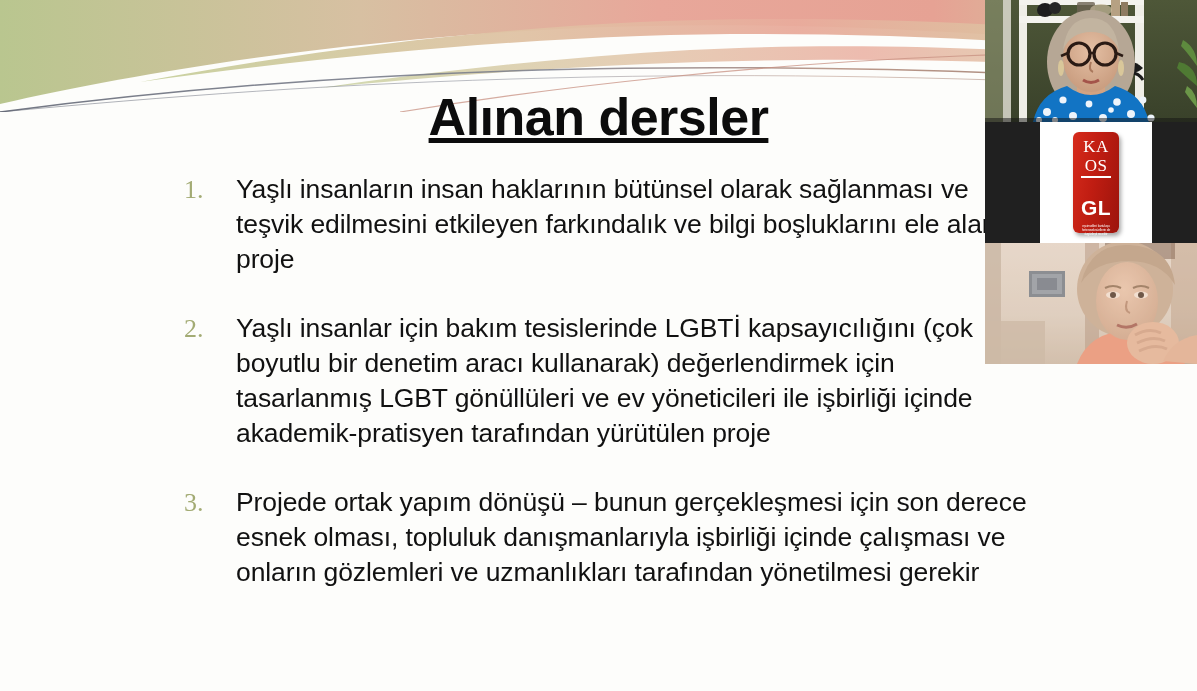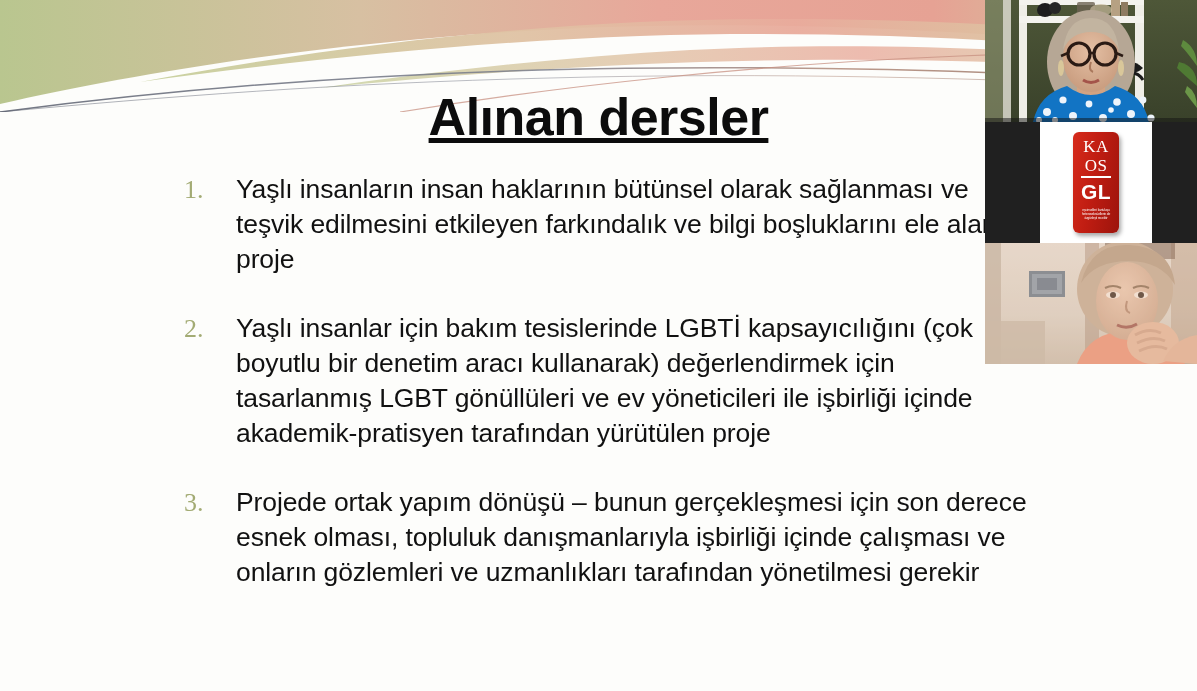--- a/index.html
+++ b/index.html
@@ -141,7 +141,7 @@
     line-height: 23px;
     letter-spacing: 0.5px;
     border-top: 2px solid #ffffff;
-    padding-top: 2px;
+    padding-top: 18px;
     margin-top: 1px;
     width: 30px;
     text-align: center;

